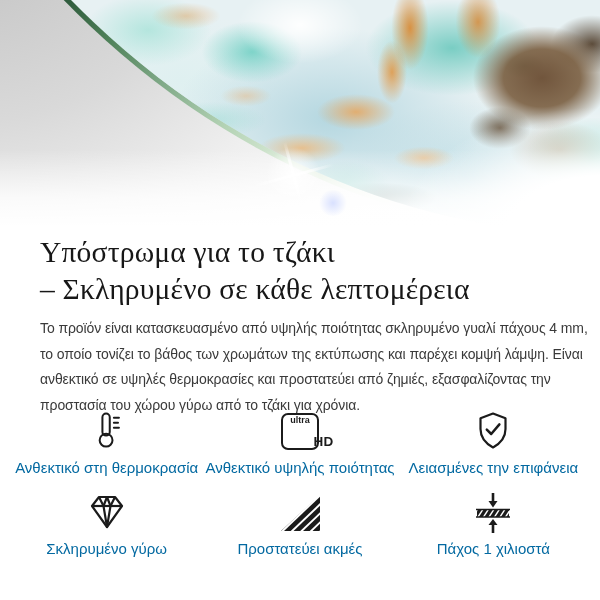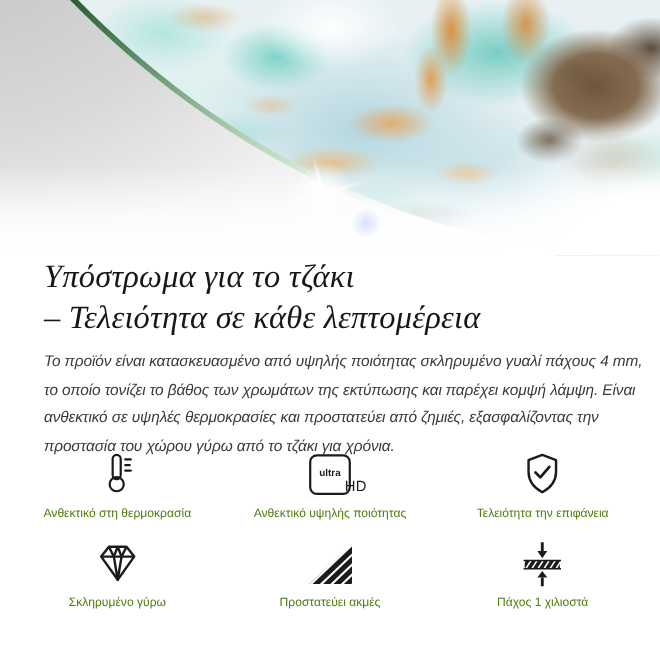--- a/index.html
+++ b/index.html
@@ -74,7 +74,7 @@
     background:radial-gradient(circle, rgba(186,200,255,.55) 0%, rgba(186,200,255,0) 70%);
   }
   
-  .content{padding:0 40px;font-style:italic;}
+  .content{padding:0 40px;}
   .title{
     margin:0;padding-top:2px;
     font-family:"Liberation Serif","DejaVu Serif",serif;font-weight:400;

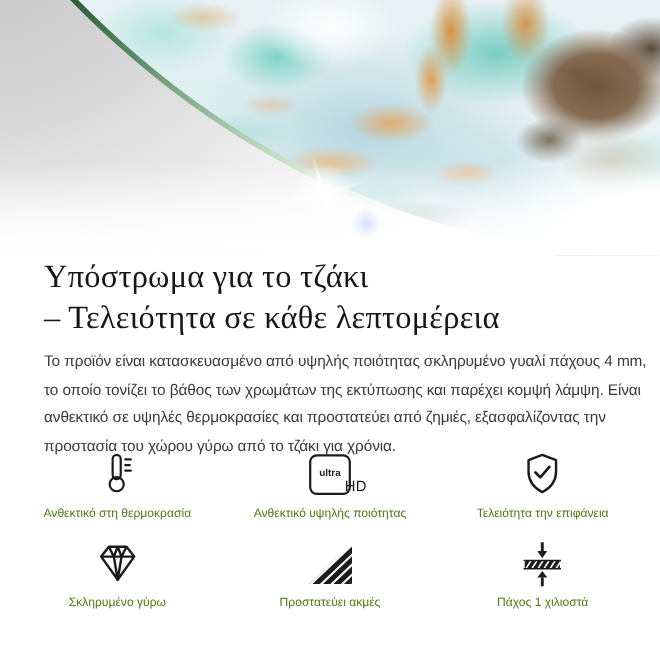--- a/index.html
+++ b/index.html
@@ -120,7 +120,7 @@
   <div class="content">
     <h1 class="title">
       <span>Υπόστρωμα για το τζάκι</span><br>
-      <span>– Τελειότητα σε κάθε λεπτομέρεια</span>
+      <span>– Σκληρυμένο σε κάθε λεπτομέρεια</span>
     </h1>
     <p class="desc">Το προϊόν είναι κατασκευασμένο από υψηλής ποιότητας σκληρυμένο γυαλί πάχους 4 mm, το οποίο τονίζει το βάθος των χρωμάτων της εκτύπωσης και παρέχει κομψή λάμψη. Είναι ανθεκτικό σε υψηλές θερμοκρασίες και προστατεύει από ζημιές, εξασφαλίζοντας την προστασία του χώρου γύρω από το τζάκι για χρόνια.</p>
   </div>

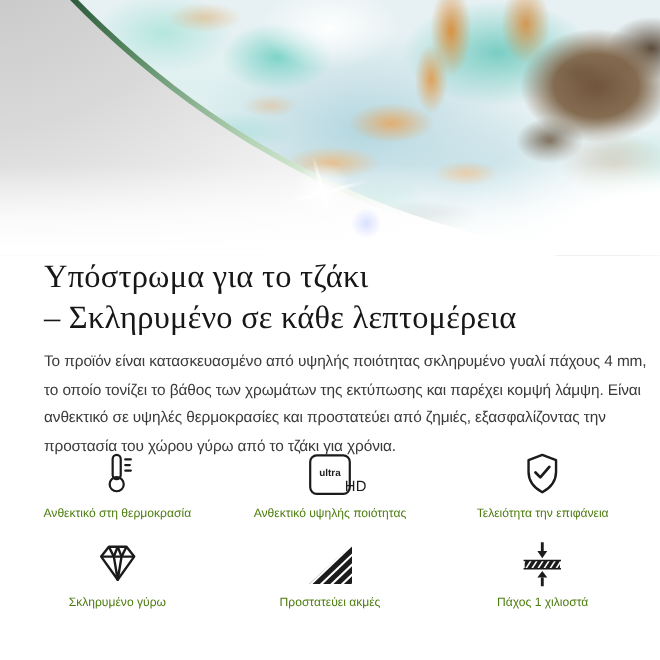--- a/index.html
+++ b/index.html
@@ -95,7 +95,7 @@
   .ic{stroke:#1b1b1b;fill:none;stroke-width:2.2;}
   .uhd{
     width:34px;height:33px;border:2.6px solid #1b1b1b;border-radius:7px;
-    display:flex;flex-direction:column;align-items:center;justify-content:flex-end;color:#1b1b1b;
+    display:flex;flex-direction:column;align-items:center;justify-content:space-between;color:#1b1b1b;
   }
   .uhd-top{font-size:9px;font-weight:700;line-height:10px;}
   .uhd-bottom{font-size:13.5px;font-weight:400;line-height:13px;letter-spacing:.3px;padding-left:47px;}

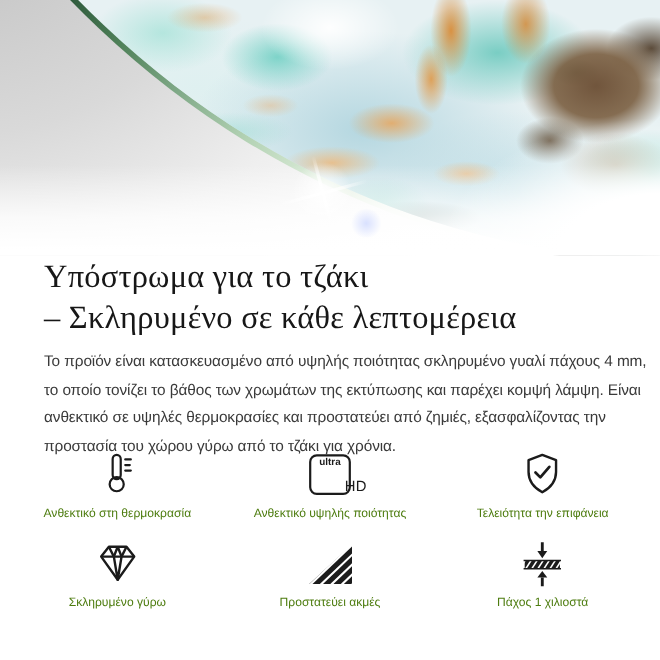--- a/index.html
+++ b/index.html
@@ -98,7 +98,7 @@
     display:flex;flex-direction:column;align-items:center;justify-content:space-between;color:#1b1b1b;
   }
   .uhd-top{font-size:9px;font-weight:700;line-height:10px;}
-  .uhd-bottom{font-size:13.5px;font-weight:400;line-height:13px;letter-spacing:.3px;padding-left:47px;}
+  .uhd-bottom{font-size:13.5px;font-weight:700;line-height:13px;letter-spacing:.3px;padding-left:47px;}
 </style>
 </head>
 <body>

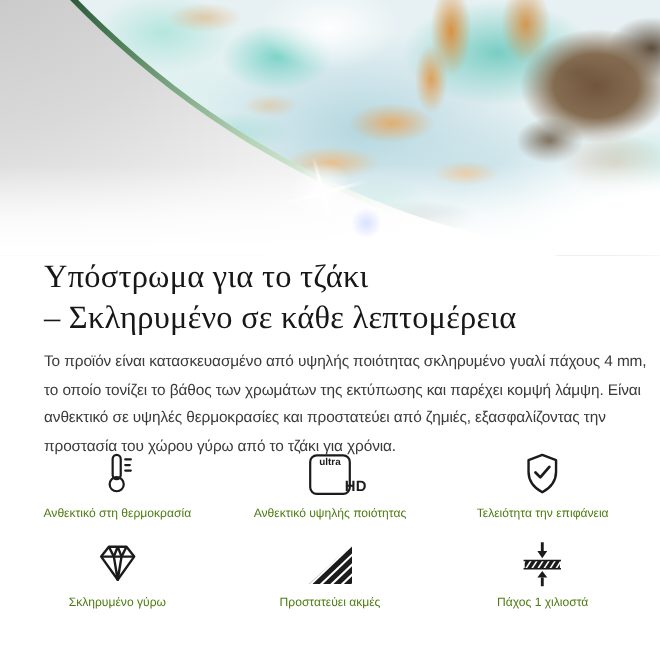--- a/index.html
+++ b/index.html
@@ -91,7 +91,7 @@
   }
   .feature{display:flex;flex-direction:column;align-items:center;}
   .icon-wrap{height:48px;display:flex;align-items:center;justify-content:center;}
-  .feature-label{margin-top:5px;font-size:11px;line-height:15px;color:#4d7c0f;text-align:right;}
+  .feature-label{margin-top:5px;font-size:15px;line-height:15px;color:#0369a1;text-align:right;}
   .ic{stroke:#1b1b1b;fill:none;stroke-width:2.2;}
   .uhd{
     width:34px;height:33px;border:2.6px solid #1b1b1b;border-radius:7px;

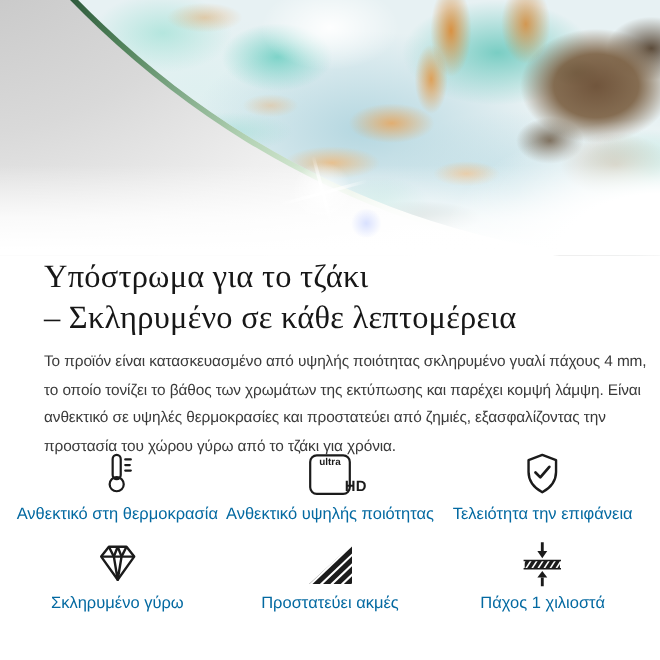--- a/index.html
+++ b/index.html
@@ -157,7 +157,7 @@
           <path d="M15.8 20.6 L20.2 25 L28.4 15.4" stroke-width="2.5"></path>
         </svg>
       </div>
-      <div class="feature-label">Τελειότητα την επιφάνεια</div>
+      <div class="feature-label">Λειασμένες την επιφάνεια</div>
     </div>
 
     <div class="feature">

